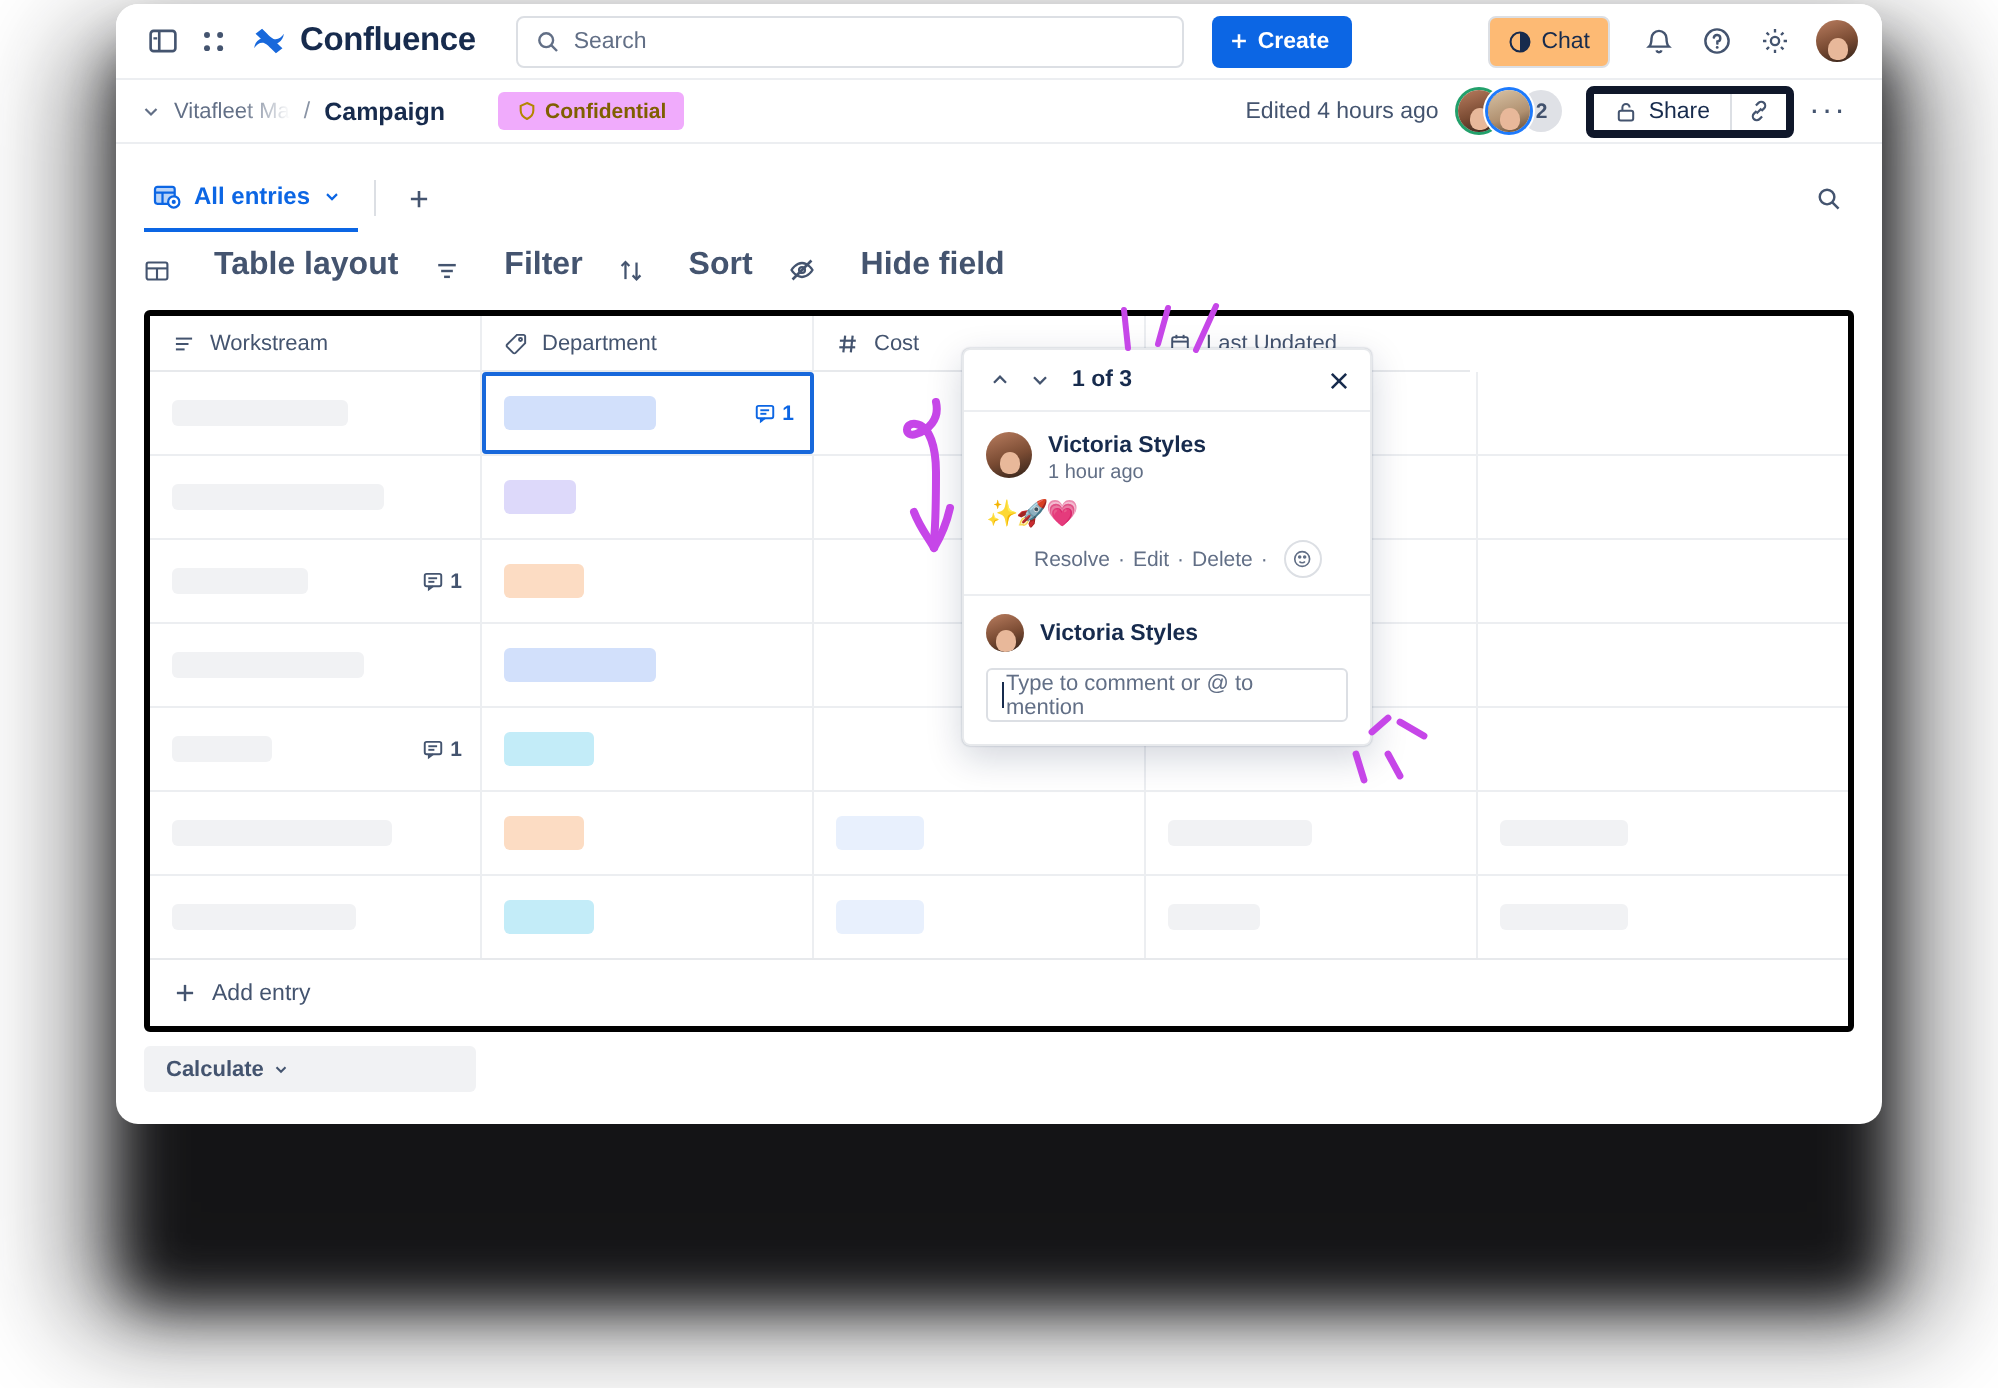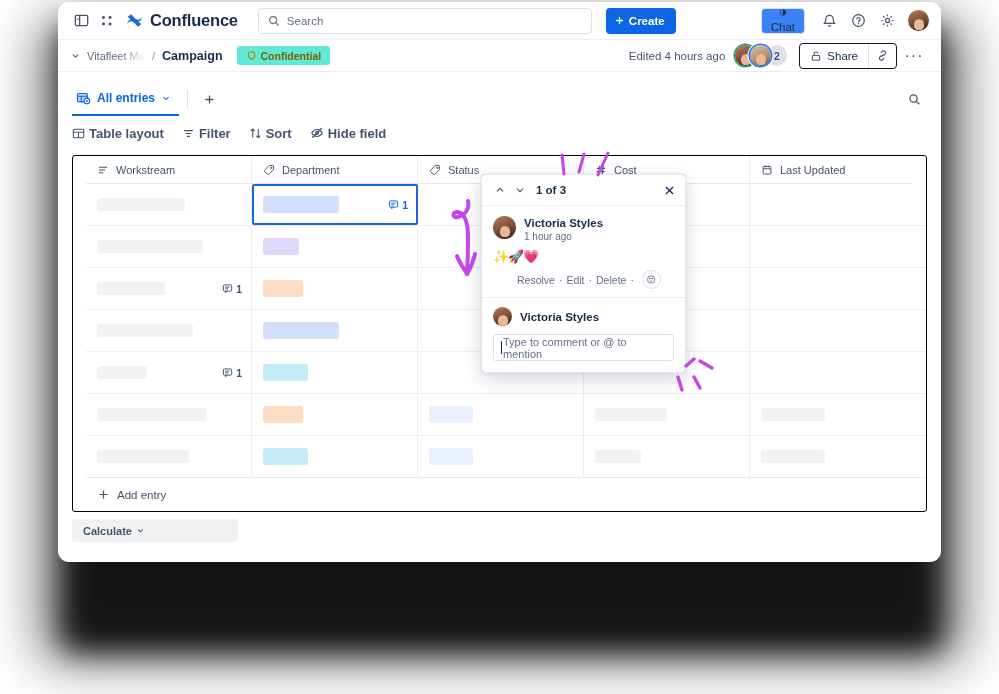--- a/index.html
+++ b/index.html
@@ -90,9 +90,8 @@
     height: 26px; padding: 0 9px;
     border: 1px solid #dcdfe4; border-radius: 4px;
     font-size: 11.5px; color: #172b4d; font-weight: 500;
-    background: #3b82f6; cursor: pointer; margin-right: 8px;
+    background: #fdba74; cursor: pointer; margin-right: 8px;
     font-family: inherit;
-    flex-direction: column;
   }
   .avatar {
     width: 20px; height: 20px; border-radius: 50%;

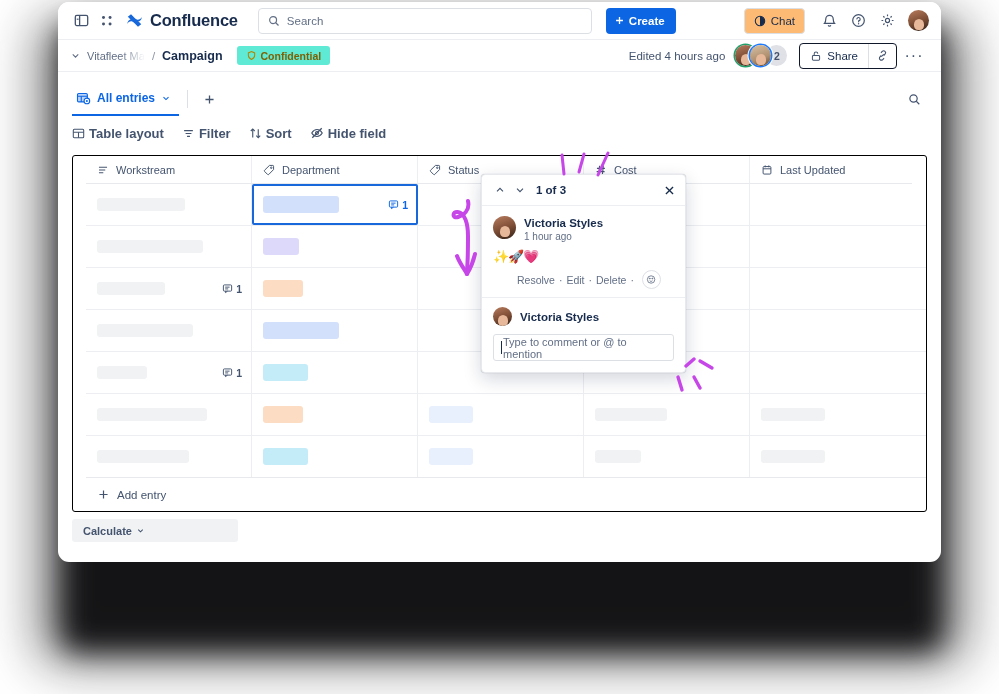--- a/index.html
+++ b/index.html
@@ -127,9 +127,9 @@
   .bc-sep { color: #8993a4; font-size: 11.5px; margin: 0 7px; }
   .bc-current { font-size: 12.5px; font-weight: 700; color: #172b4d; cursor:pointer;}
   .confid {
-    margin-left: 14px; height: 19px;
+    margin-left: 26px; height: 19px;
     display: flex; align-items: center; gap: 4px;
-    background: #5eead4; color: #7f5f01;
+    background: #f0abfc; color: #7f5f01;
     border-radius: 3px; padding: 0 9px;
     font-size: 10.5px; font-weight: 700; cursor: pointer;
   }

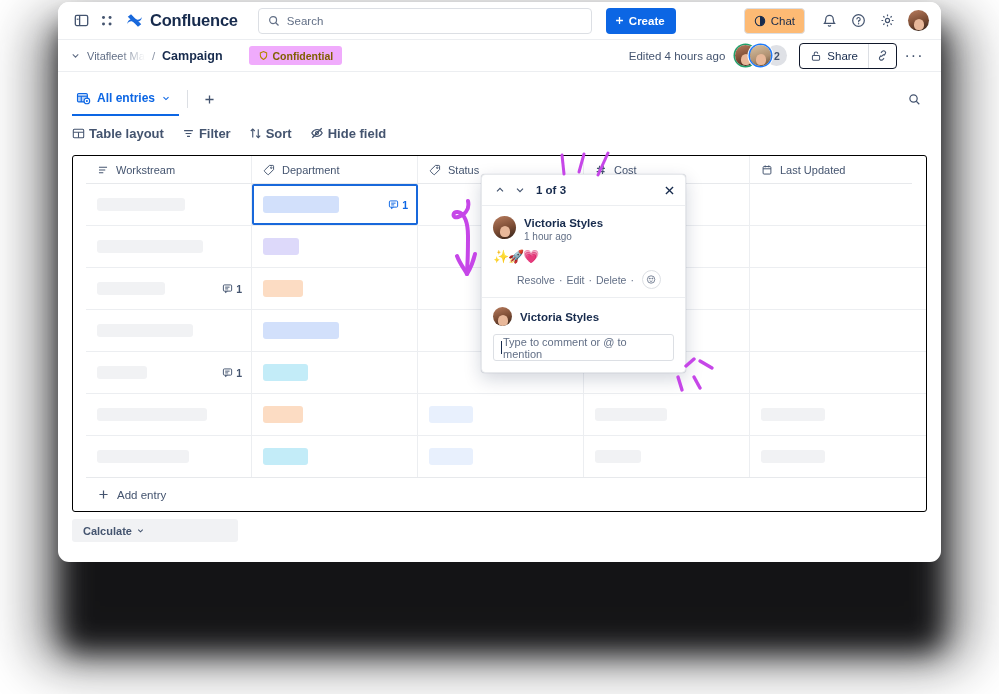--- a/index.html
+++ b/index.html
@@ -147,7 +147,7 @@
   }
   .share-grp {
     display: flex; align-items: center;
-    border: 1px solid #0f172a; border-radius: 4px;
+    border: 4px solid #0f172a; border-radius: 4px;
     height: 26px; margin-left: 12px; overflow: hidden; background:#fff;
   }
   .share-btn {

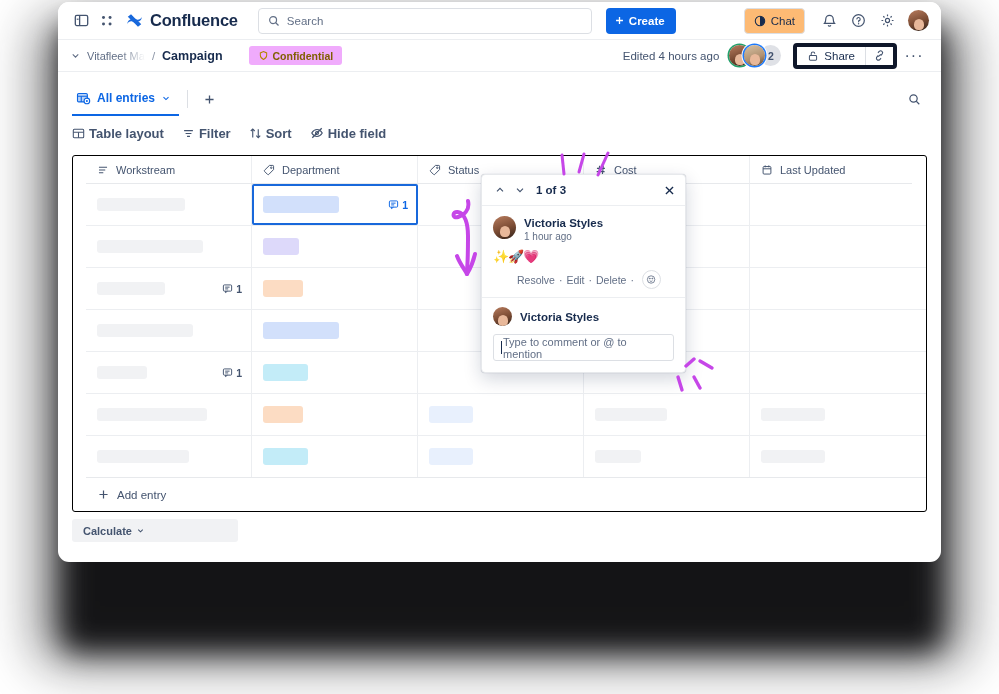--- a/index.html
+++ b/index.html
@@ -194,8 +194,8 @@
     height: 28px; margin-top: 3px; margin-bottom: 8px;
   }
   .tool {
-    display: flex; align-items: center; gap: 4px;
-    font-size: 13px; font-weight: 600; color: #44546f;
+    display: flex; align-items: flex-end; gap: 22px;
+    font-size: 16px; font-weight: 600; color: #44546f;
     cursor: pointer;
   }
 

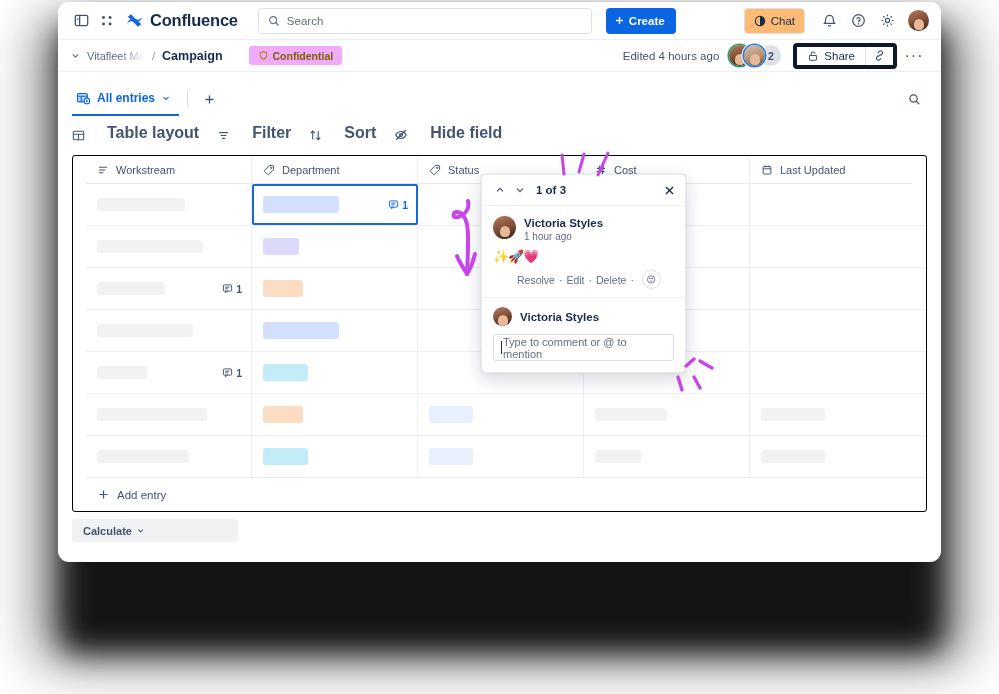--- a/index.html
+++ b/index.html
@@ -201,10 +201,9 @@
 
   
   .tablewrap {
-    border: 1px solid #000000;
+    border: 3px solid #000000;
     border-radius: 3px;
     overflow: hidden;
-    padding-left: 13px;
   }
   .trow { display: flex; }
   .thead .tcell {

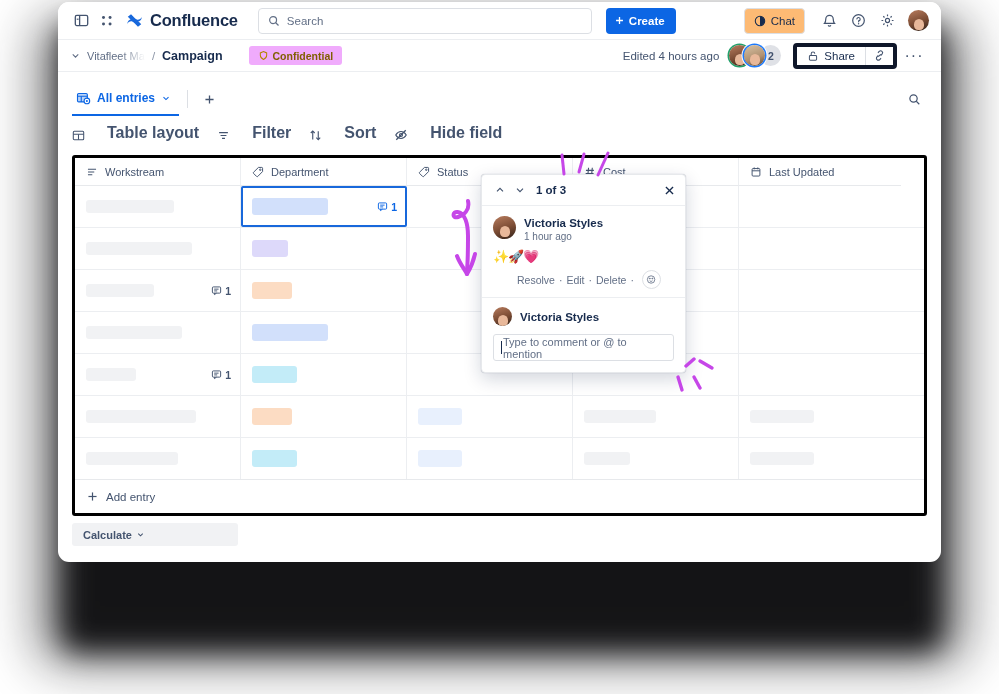--- a/index.html
+++ b/index.html
@@ -545,13 +545,6 @@
               <circle cx="11" cy="5" r="1"></circle>
             </svg>
             <span>Department</span>
-          </div>
-          <div class="tcell c-stat">
-            <svg width="12" height="12" viewBox="0 0 16 16" fill="none" stroke="#44546f" stroke-width="1.3">
-              <path d="M8.6 1.9H13a1.1 1.1 0 0 1 1.1 1.1v4.4L7.7 13.9a1.1 1.1 0 0 1-1.6 0L2.1 9.9a1.1 1.1 0 0 1 0-1.6z"></path>
-              <circle cx="11" cy="5" r="1"></circle>
-            </svg>
-            <span>Status</span>
           </div>
           <div class="tcell c-cost">
             <svg width="12" height="12" viewBox="0 0 16 16" stroke="#44546f" stroke-width="1.45">

